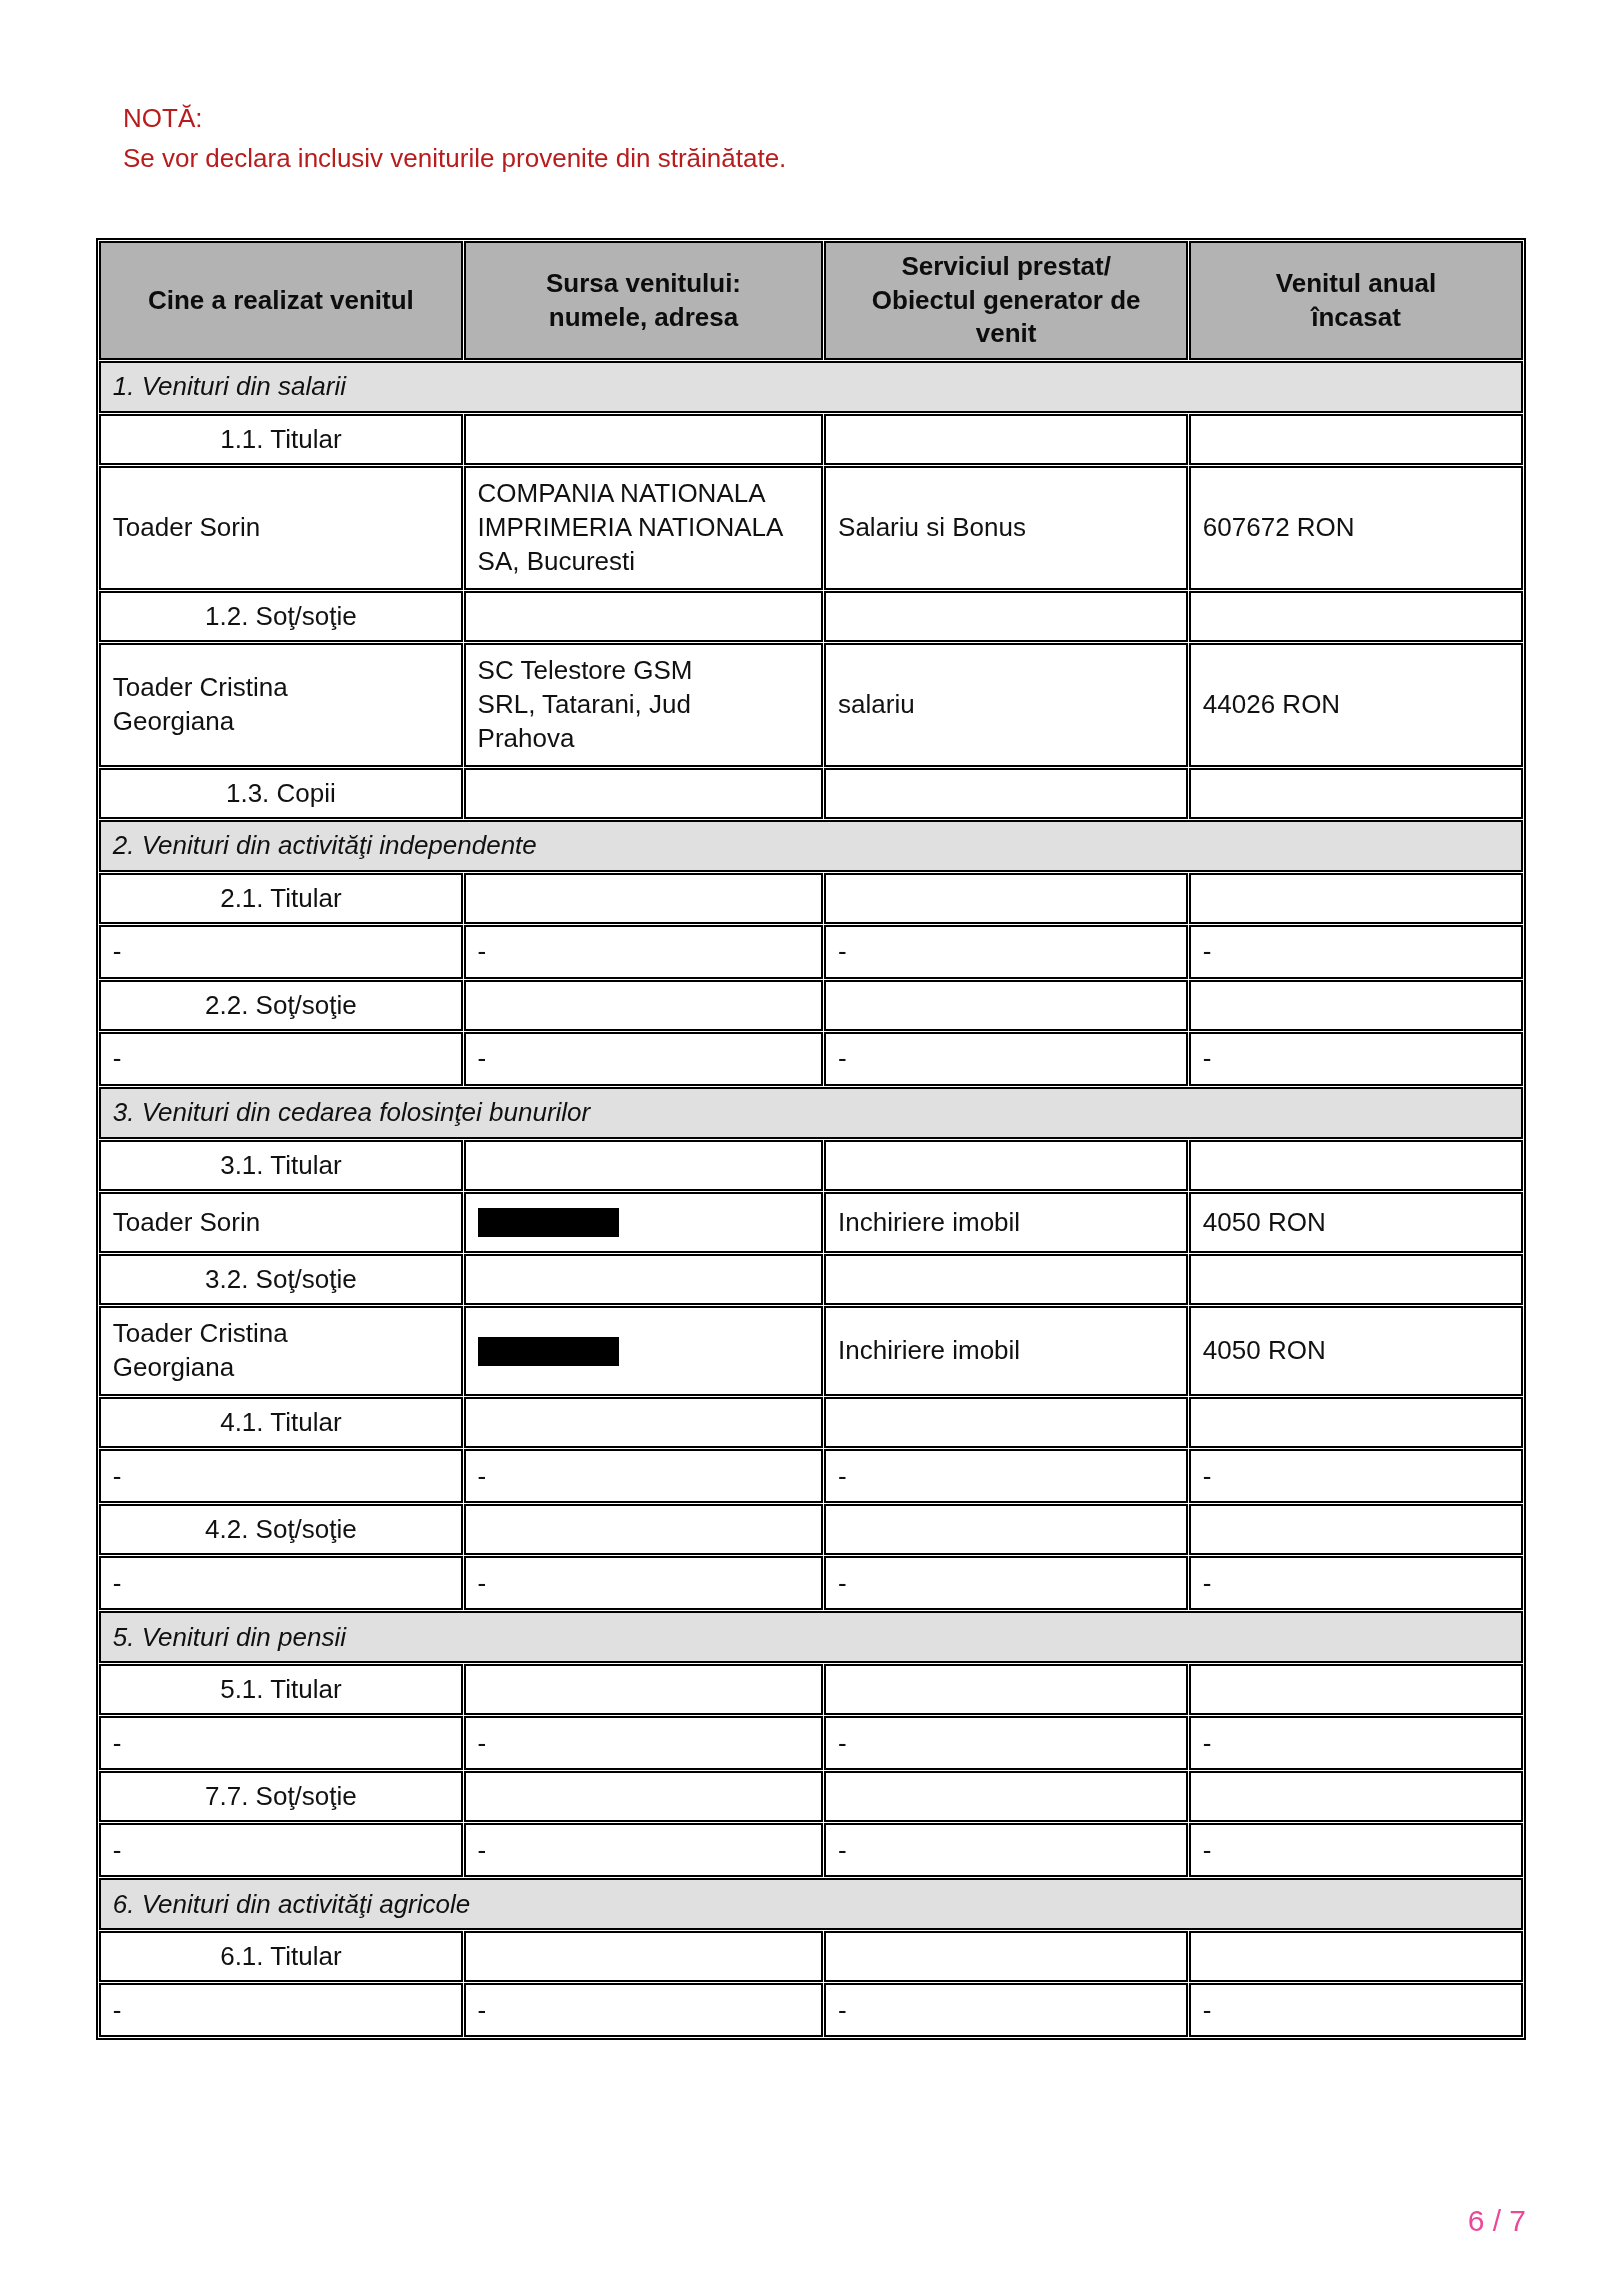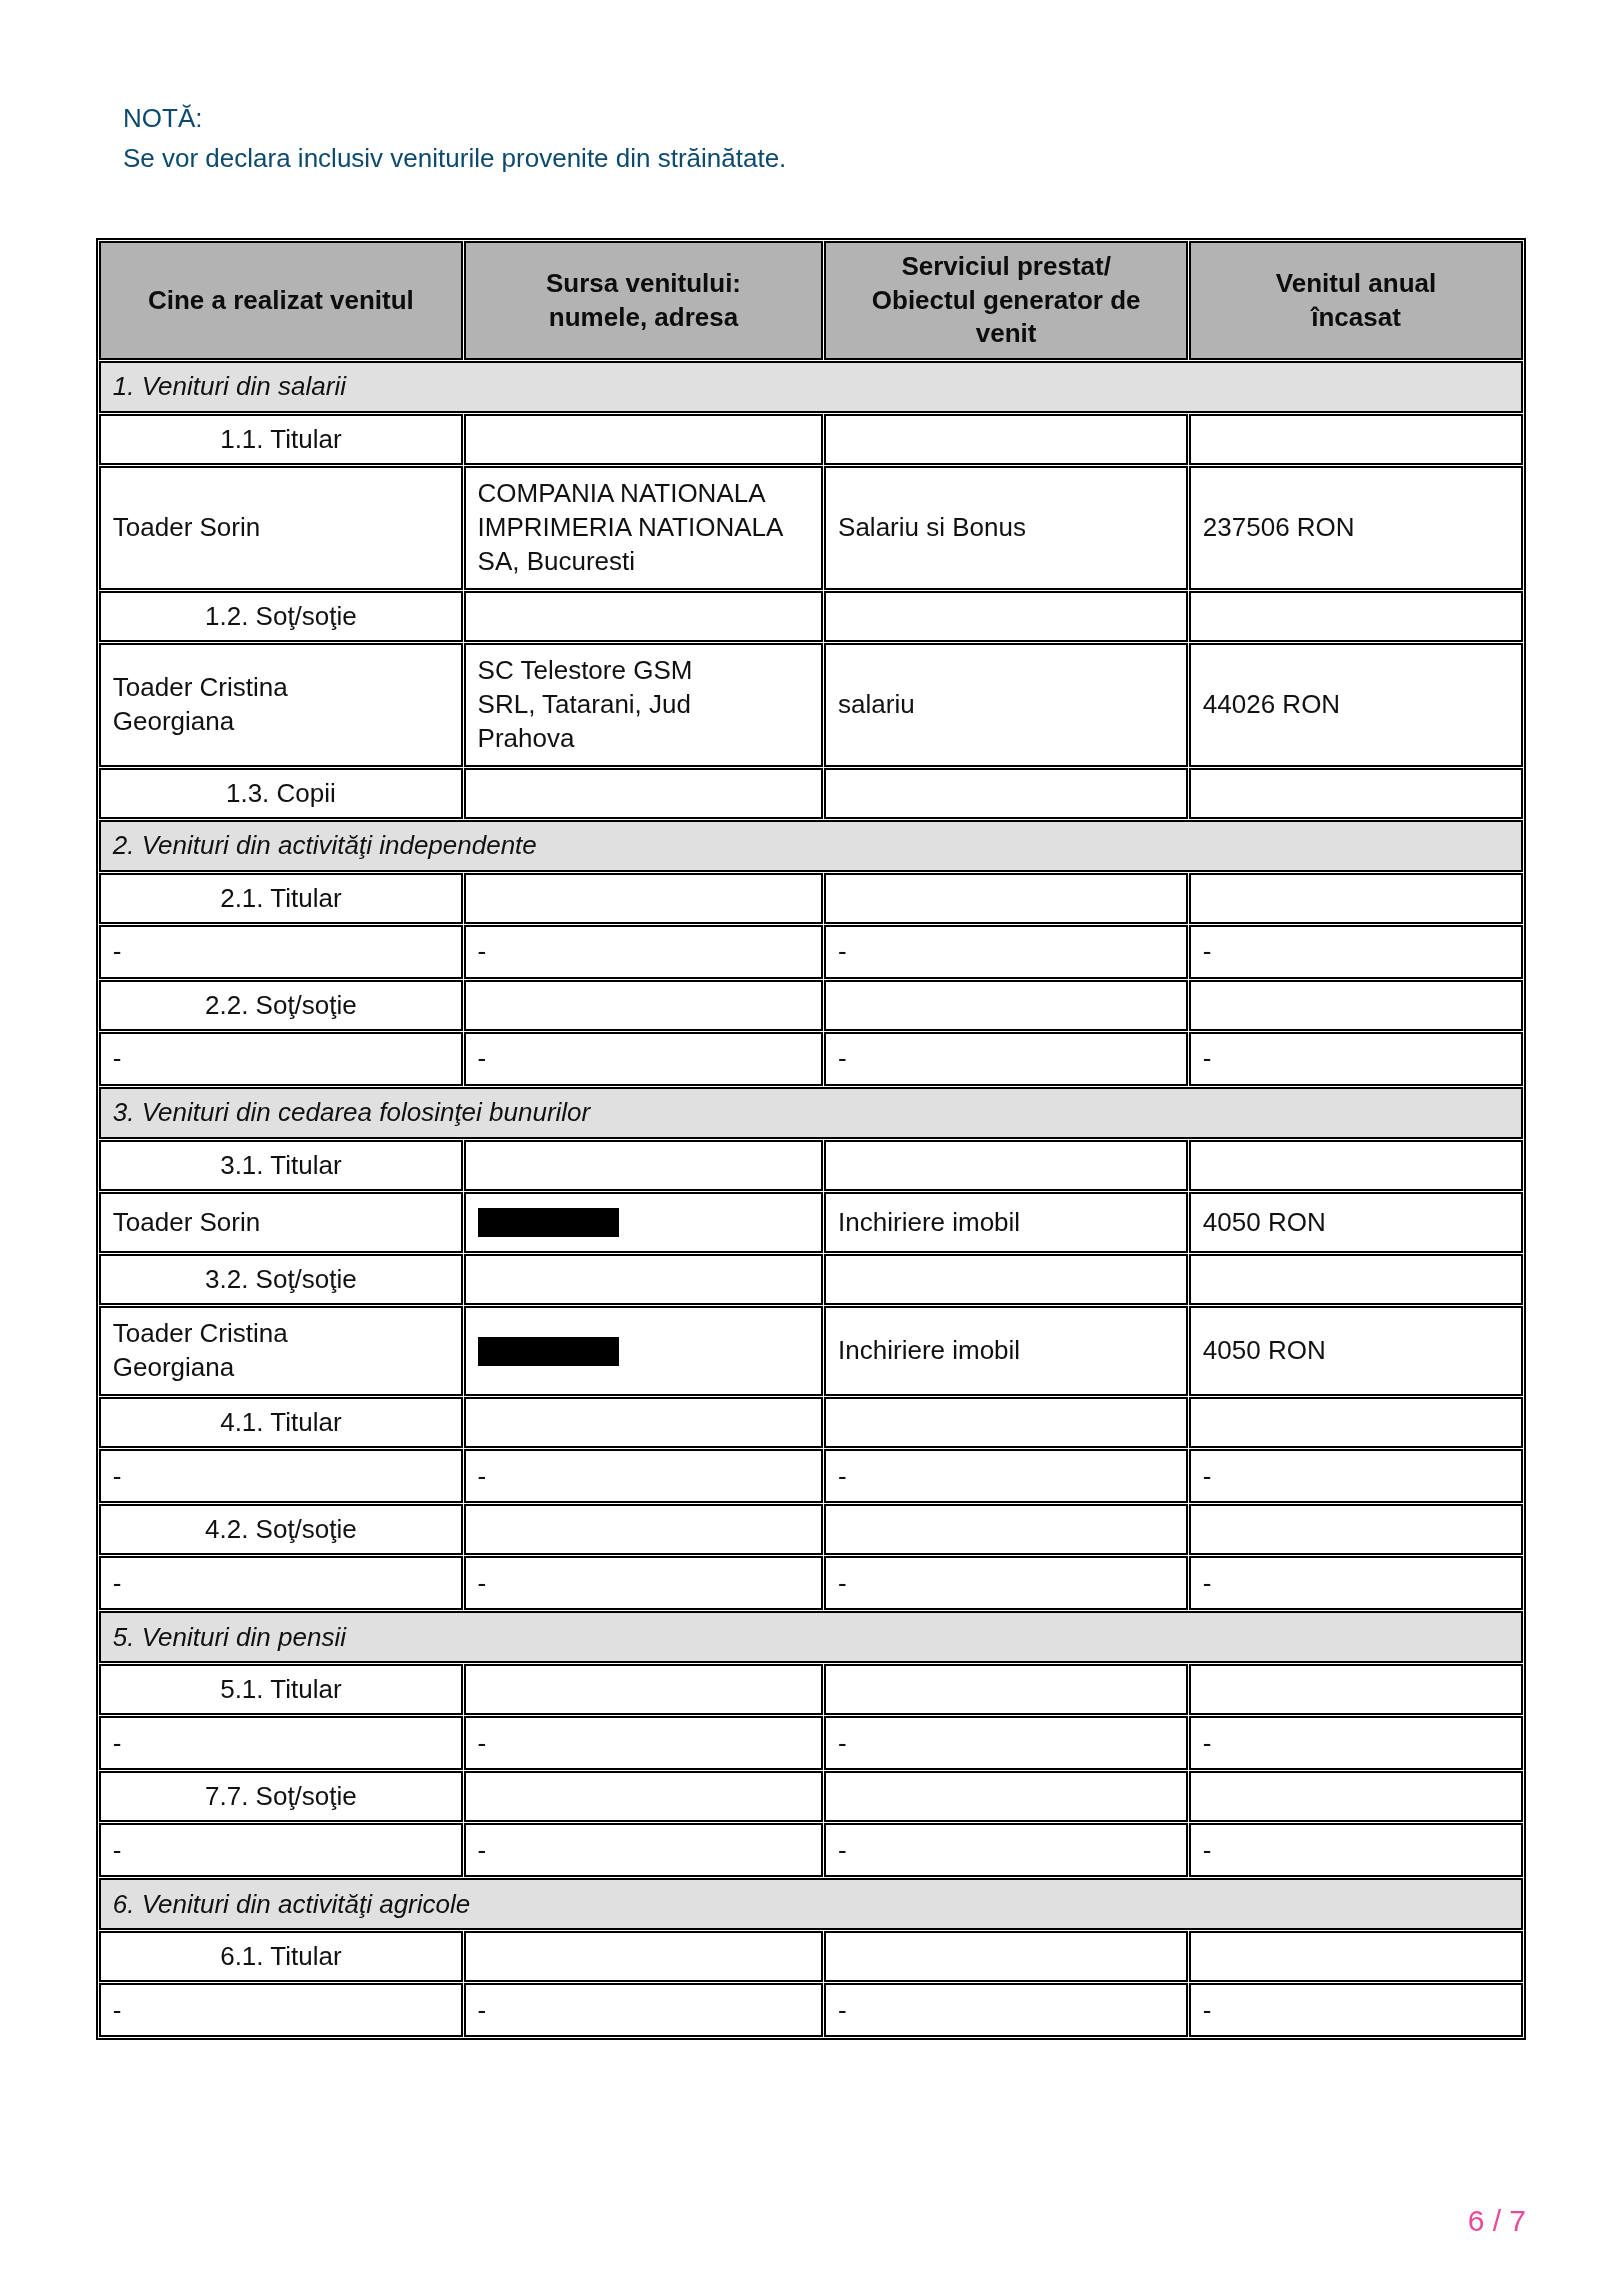--- a/index.html
+++ b/index.html
@@ -22,7 +22,7 @@
     top: 98px;
     font-size: 26px;
     line-height: 1.55;
-    color: #0c4a6e;
+    color: #b91c1c;
   }
   .note .note-title { display: block; }
   .note .note-body  { display: block; text-align: right; }

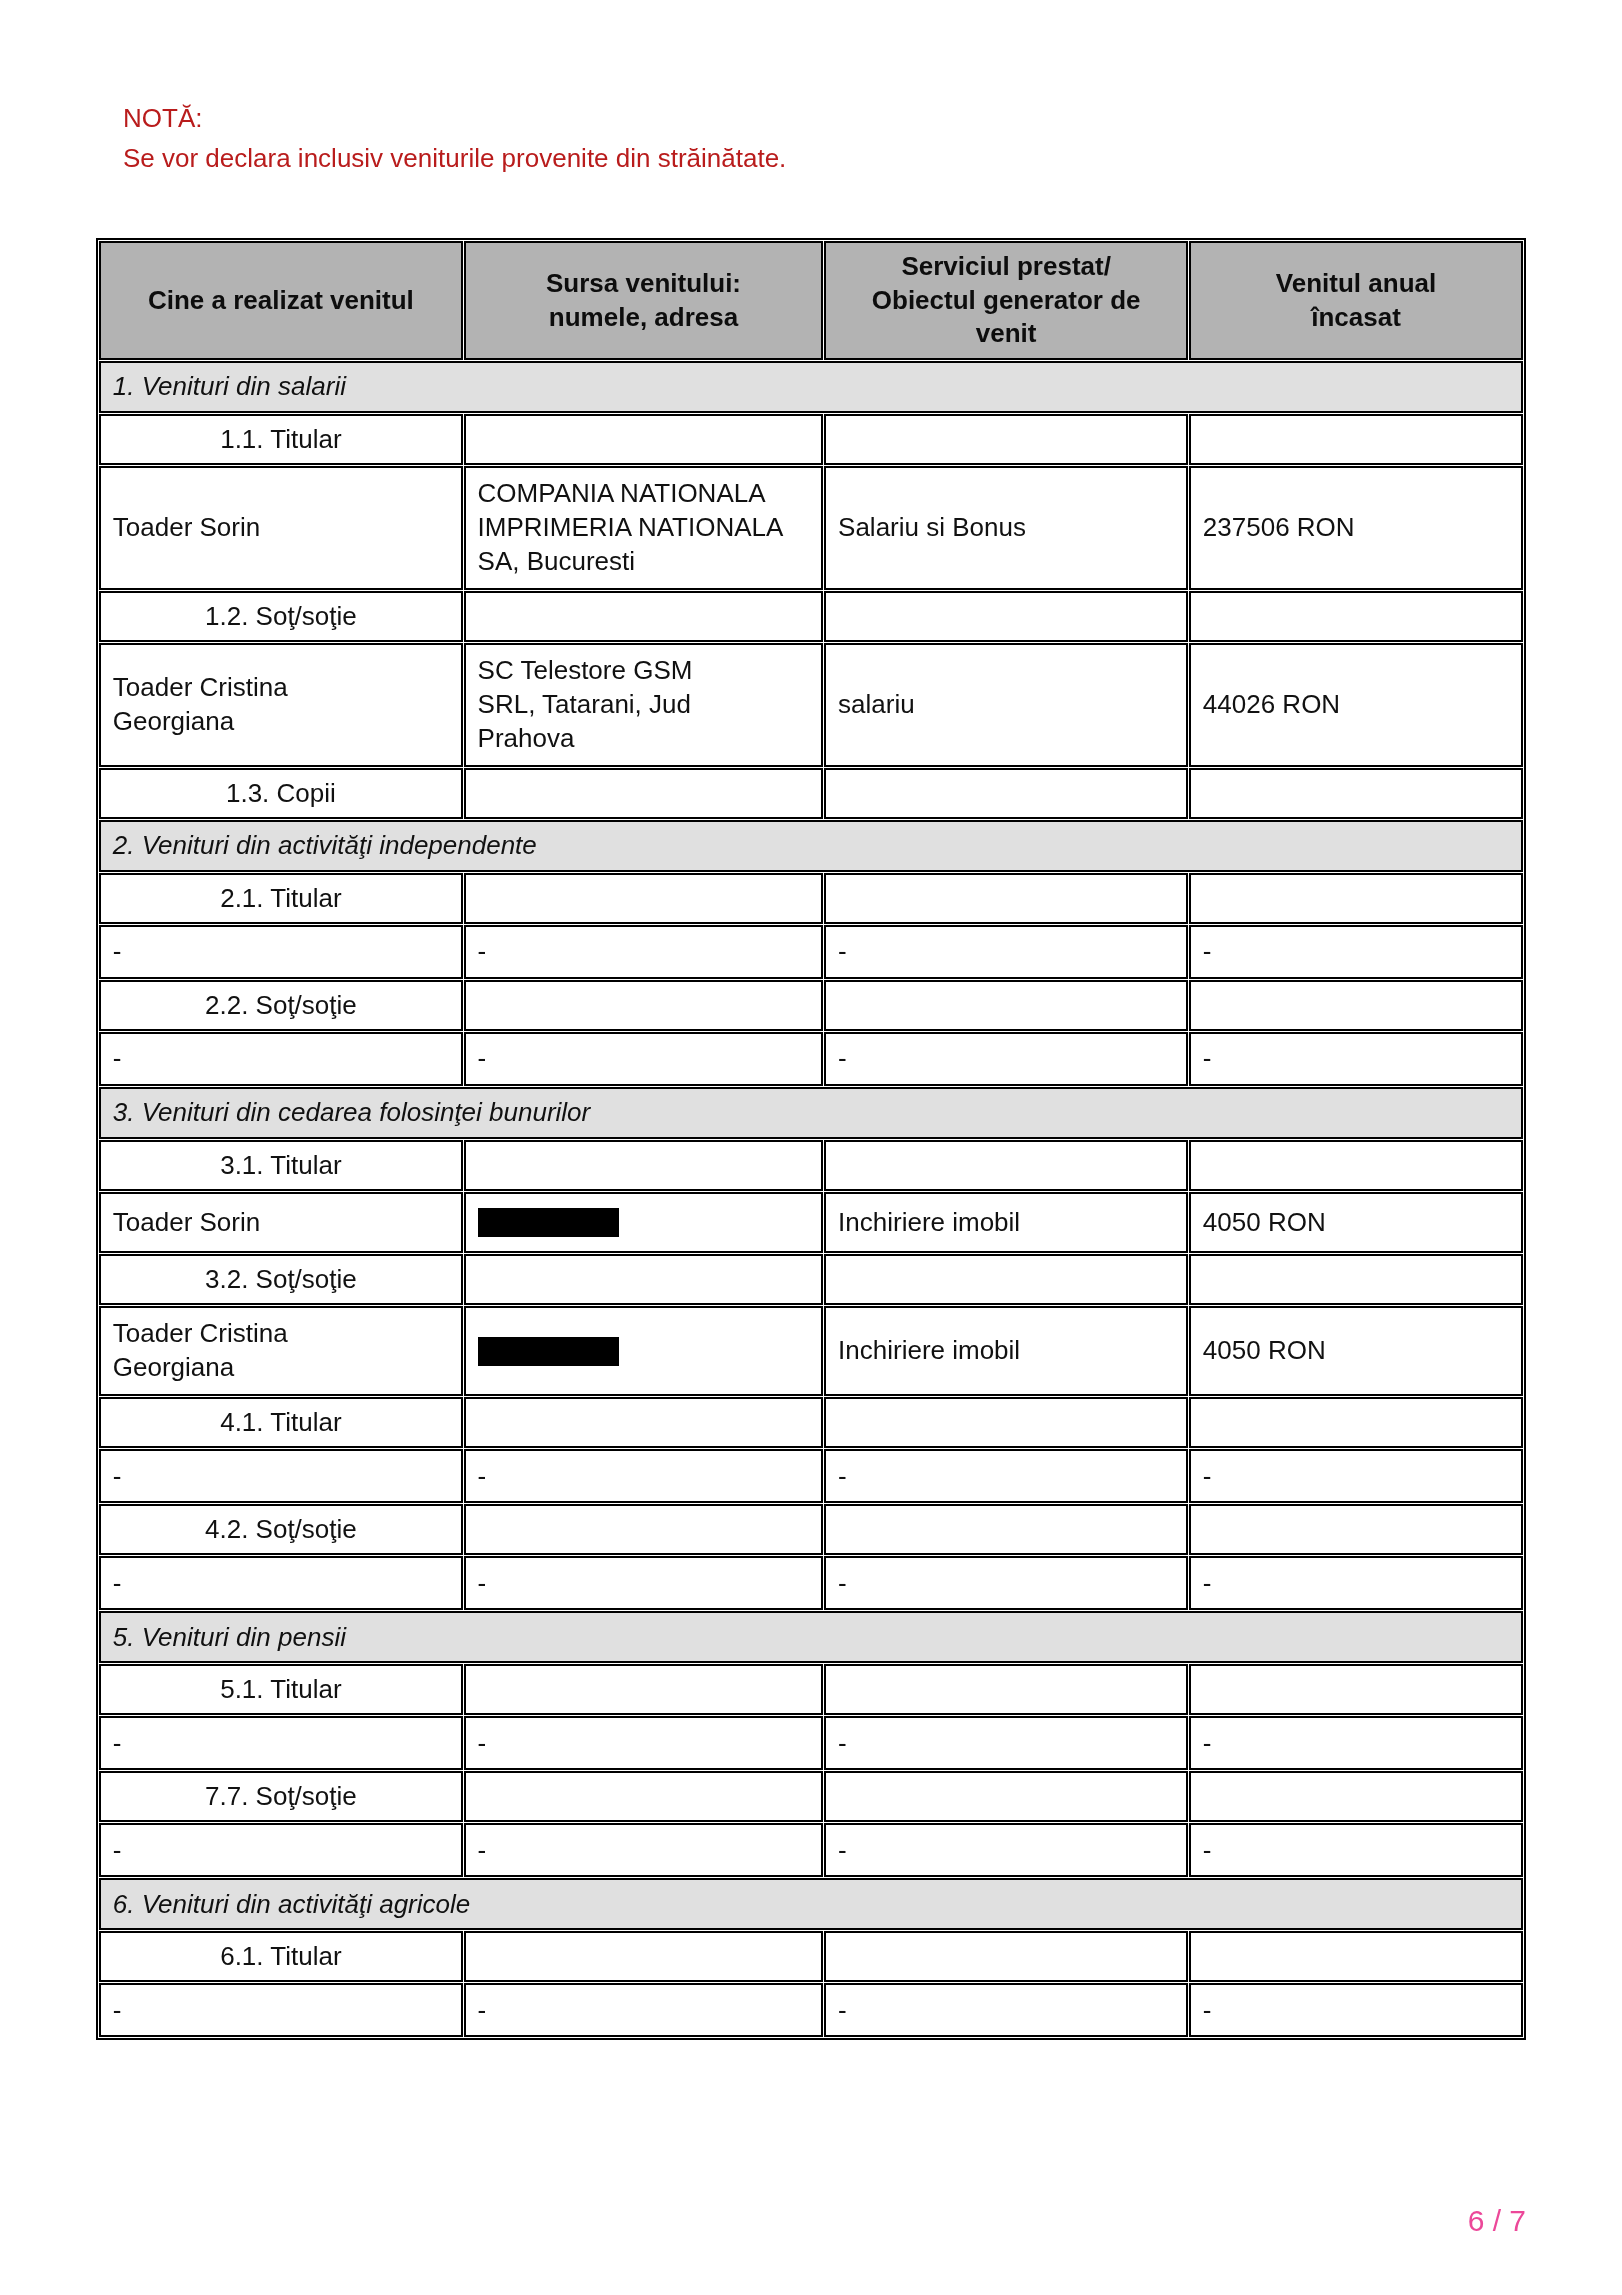--- a/index.html
+++ b/index.html
@@ -137,7 +137,7 @@
 IMPRIMERIA NATIONALA
 SA, Bucuresti</td>
           <td>Salariu si Bonus</td>
-          <td>237506 RON</td>
+          <td>607672 RON</td>
         </tr>
         <tr class="label-row">
           <td>1.2. Soţ/soţie</td>

